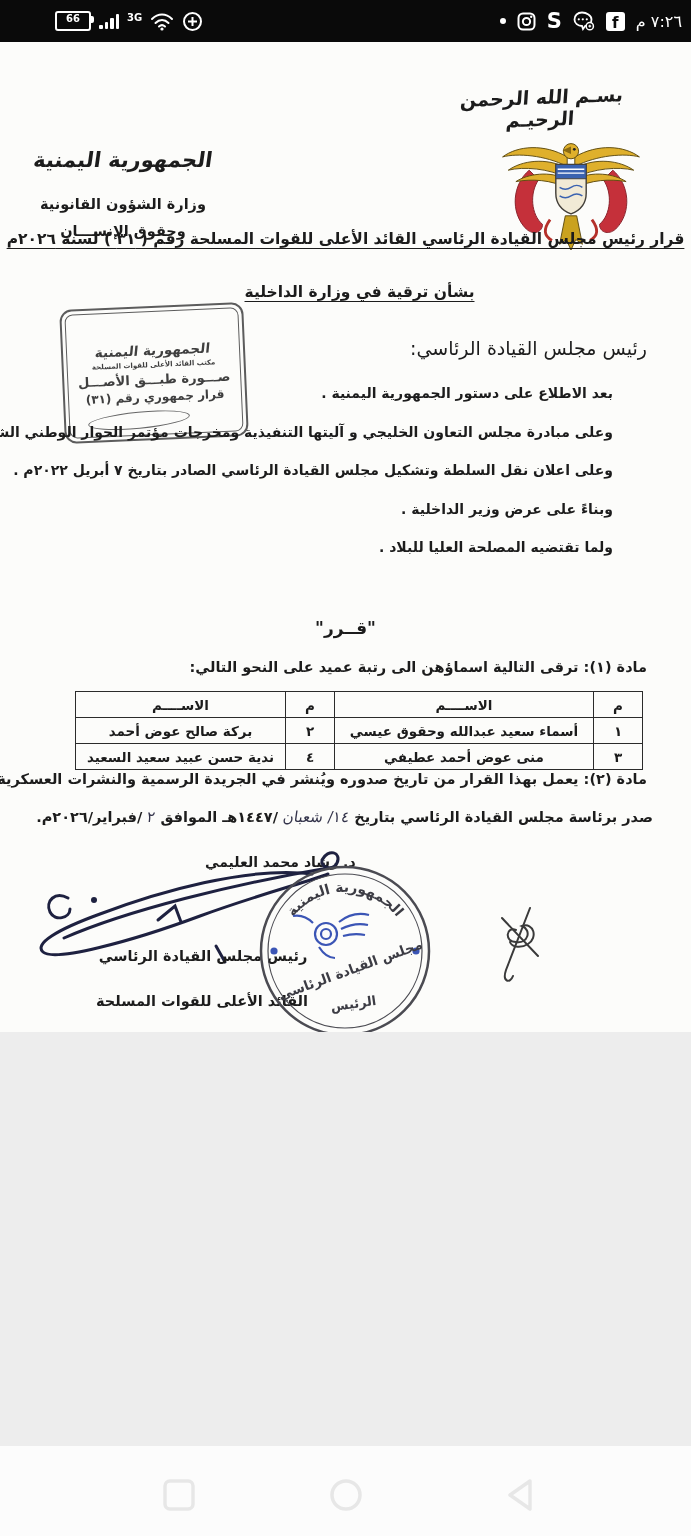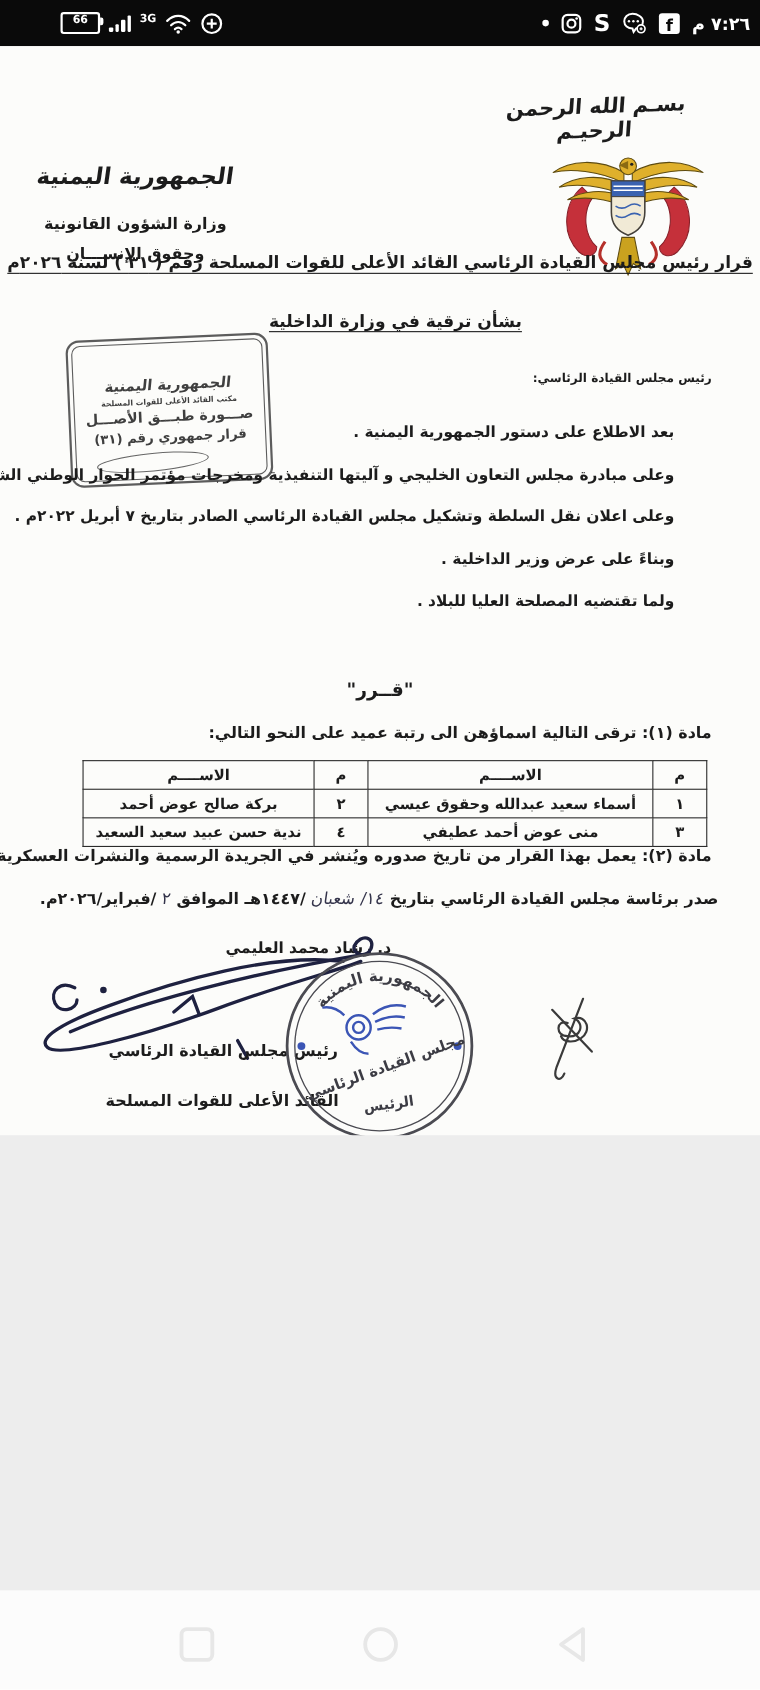--- a/index.html
+++ b/index.html
@@ -21,7 +21,7 @@
   .sletter{color:#fff;font-size:21px;font-weight:bold;line-height:1;}
   .fb{width:19px;height:19px;background:#fff;border-radius:3px;color:#0a0a0a;font-weight:bold;
       font-size:15px;display:flex;align-items:flex-end;justify-content:center;line-height:1;}
-  .sb-time{color:#fff;font-size:16px;font-weight:bold;direction:rtl;}
+  .sb-time{color:#fff;font-size:16px;font-weight:normal;direction:rtl;}
 
   
   #doc{position:absolute;top:42px;left:0;width:691px;height:990px;background:#fcfcfa;direction:rtl;color:#1c1c1c;}

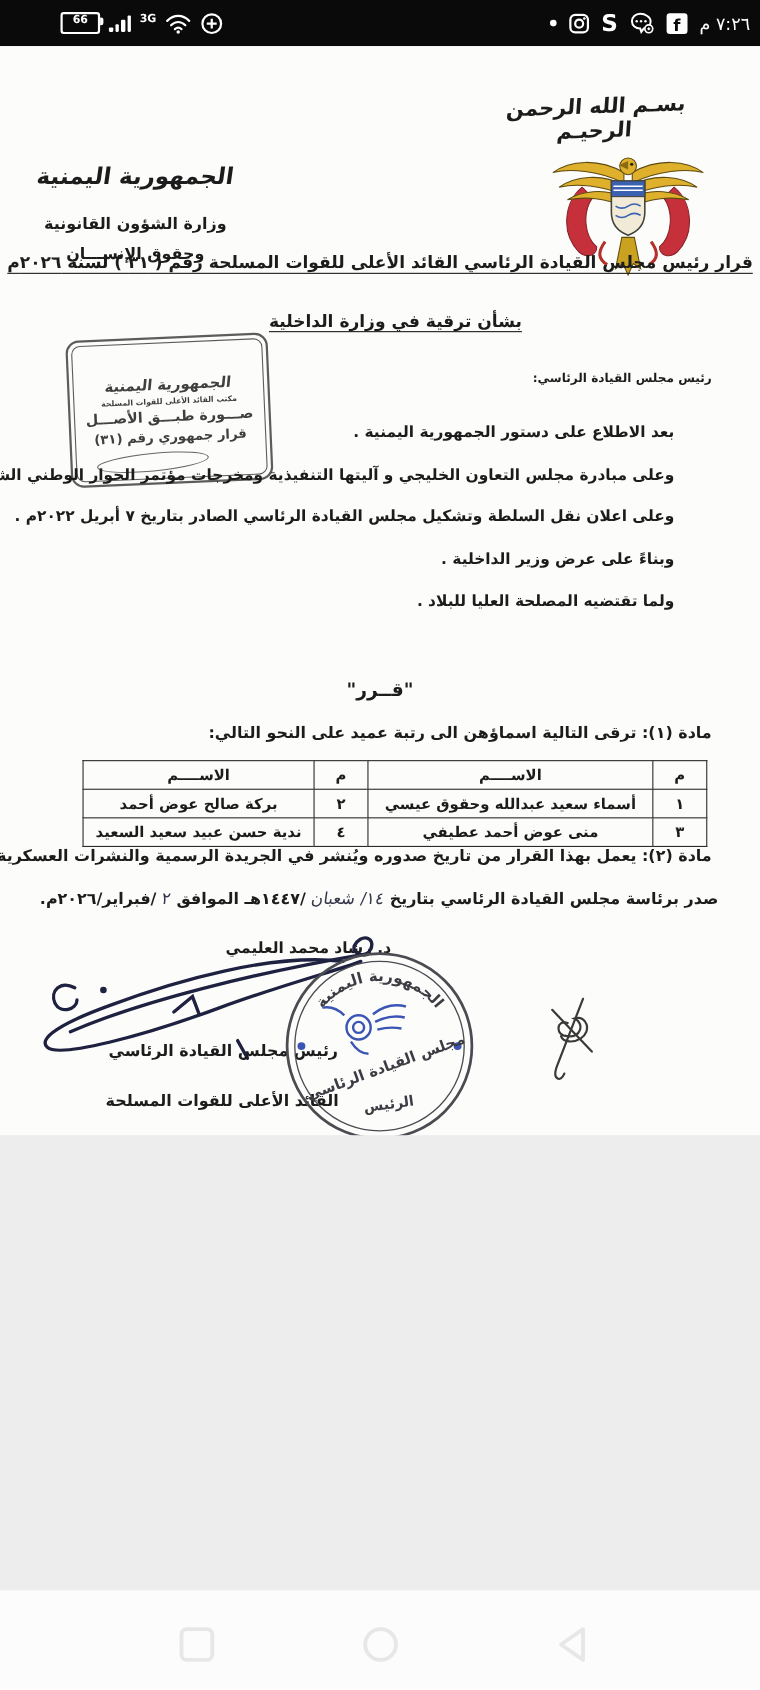--- a/index.html
+++ b/index.html
@@ -34,7 +34,7 @@
   .title1{top:188px;left:0;width:691px;text-align:center;font-size:15.5px;font-weight:bold;white-space:nowrap;}
   .title1 span, .title2 span{text-decoration:underline;text-underline-offset:4px;}
   .title2{top:241px;left:0;width:691px;text-align:center;font-size:15.5px;font-weight:bold;transform:translateX(14px);}
-  .salutation{top:295px;right:44px;font-size:11px;font-weight:bold;}
+  .salutation{top:295px;right:44px;font-size:19px;font-weight:normal;}
   .preamble{top:332px;right:78px;left:14px;font-size:14px;font-weight:bold;text-align:right;}
   .preamble div{line-height:38.5px;white-space:nowrap;}
   .qarrar{top:576px;left:0;width:691px;text-align:center;font-size:17px;font-weight:bold;}

